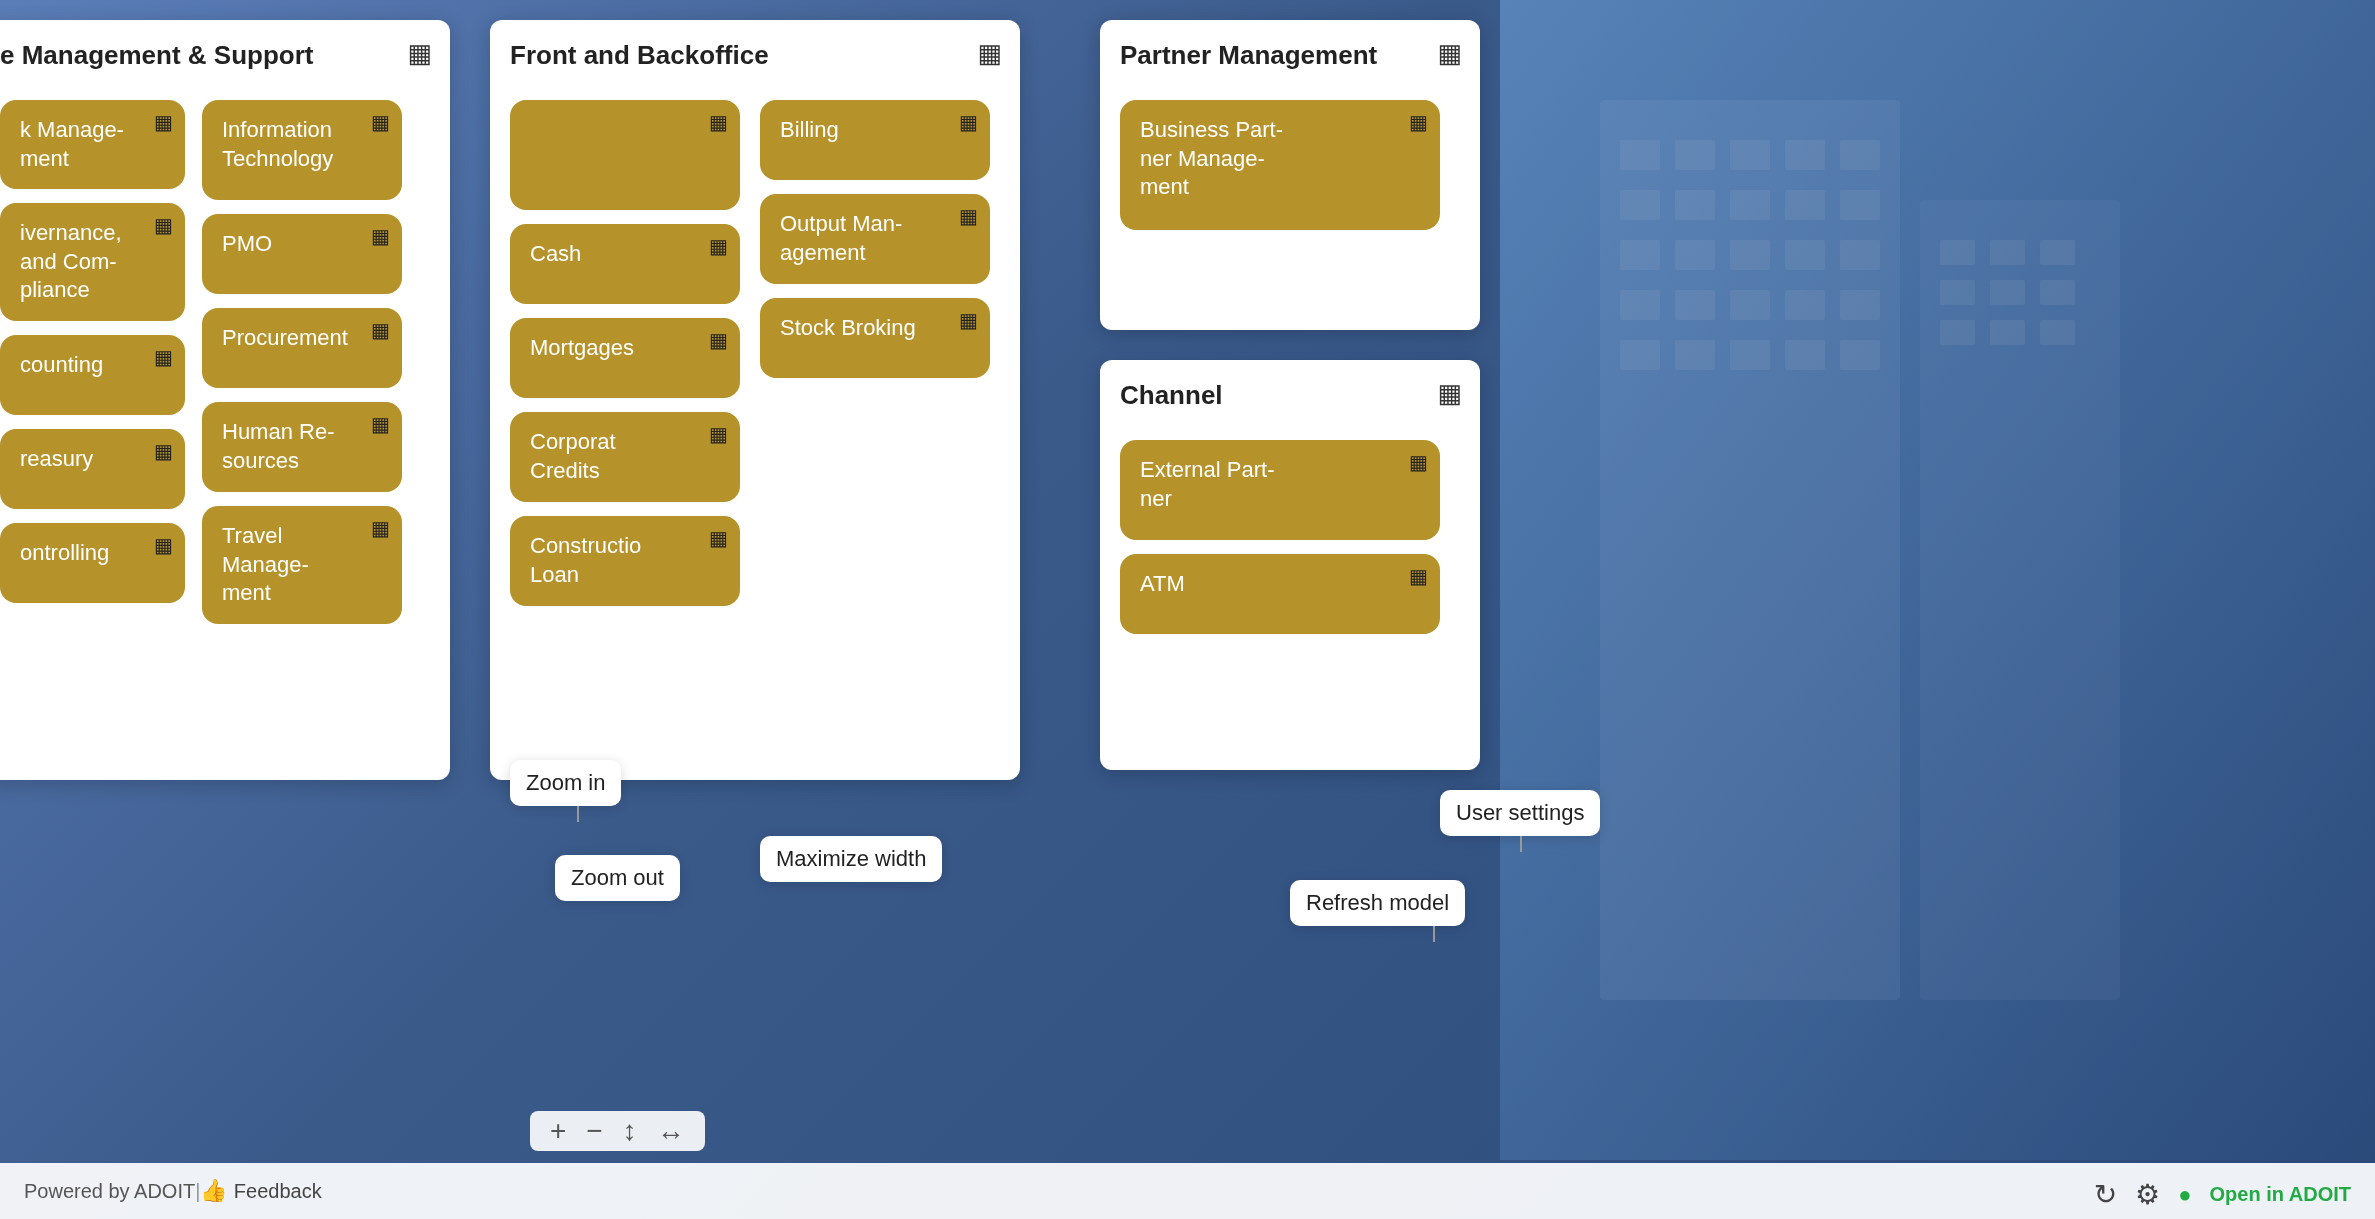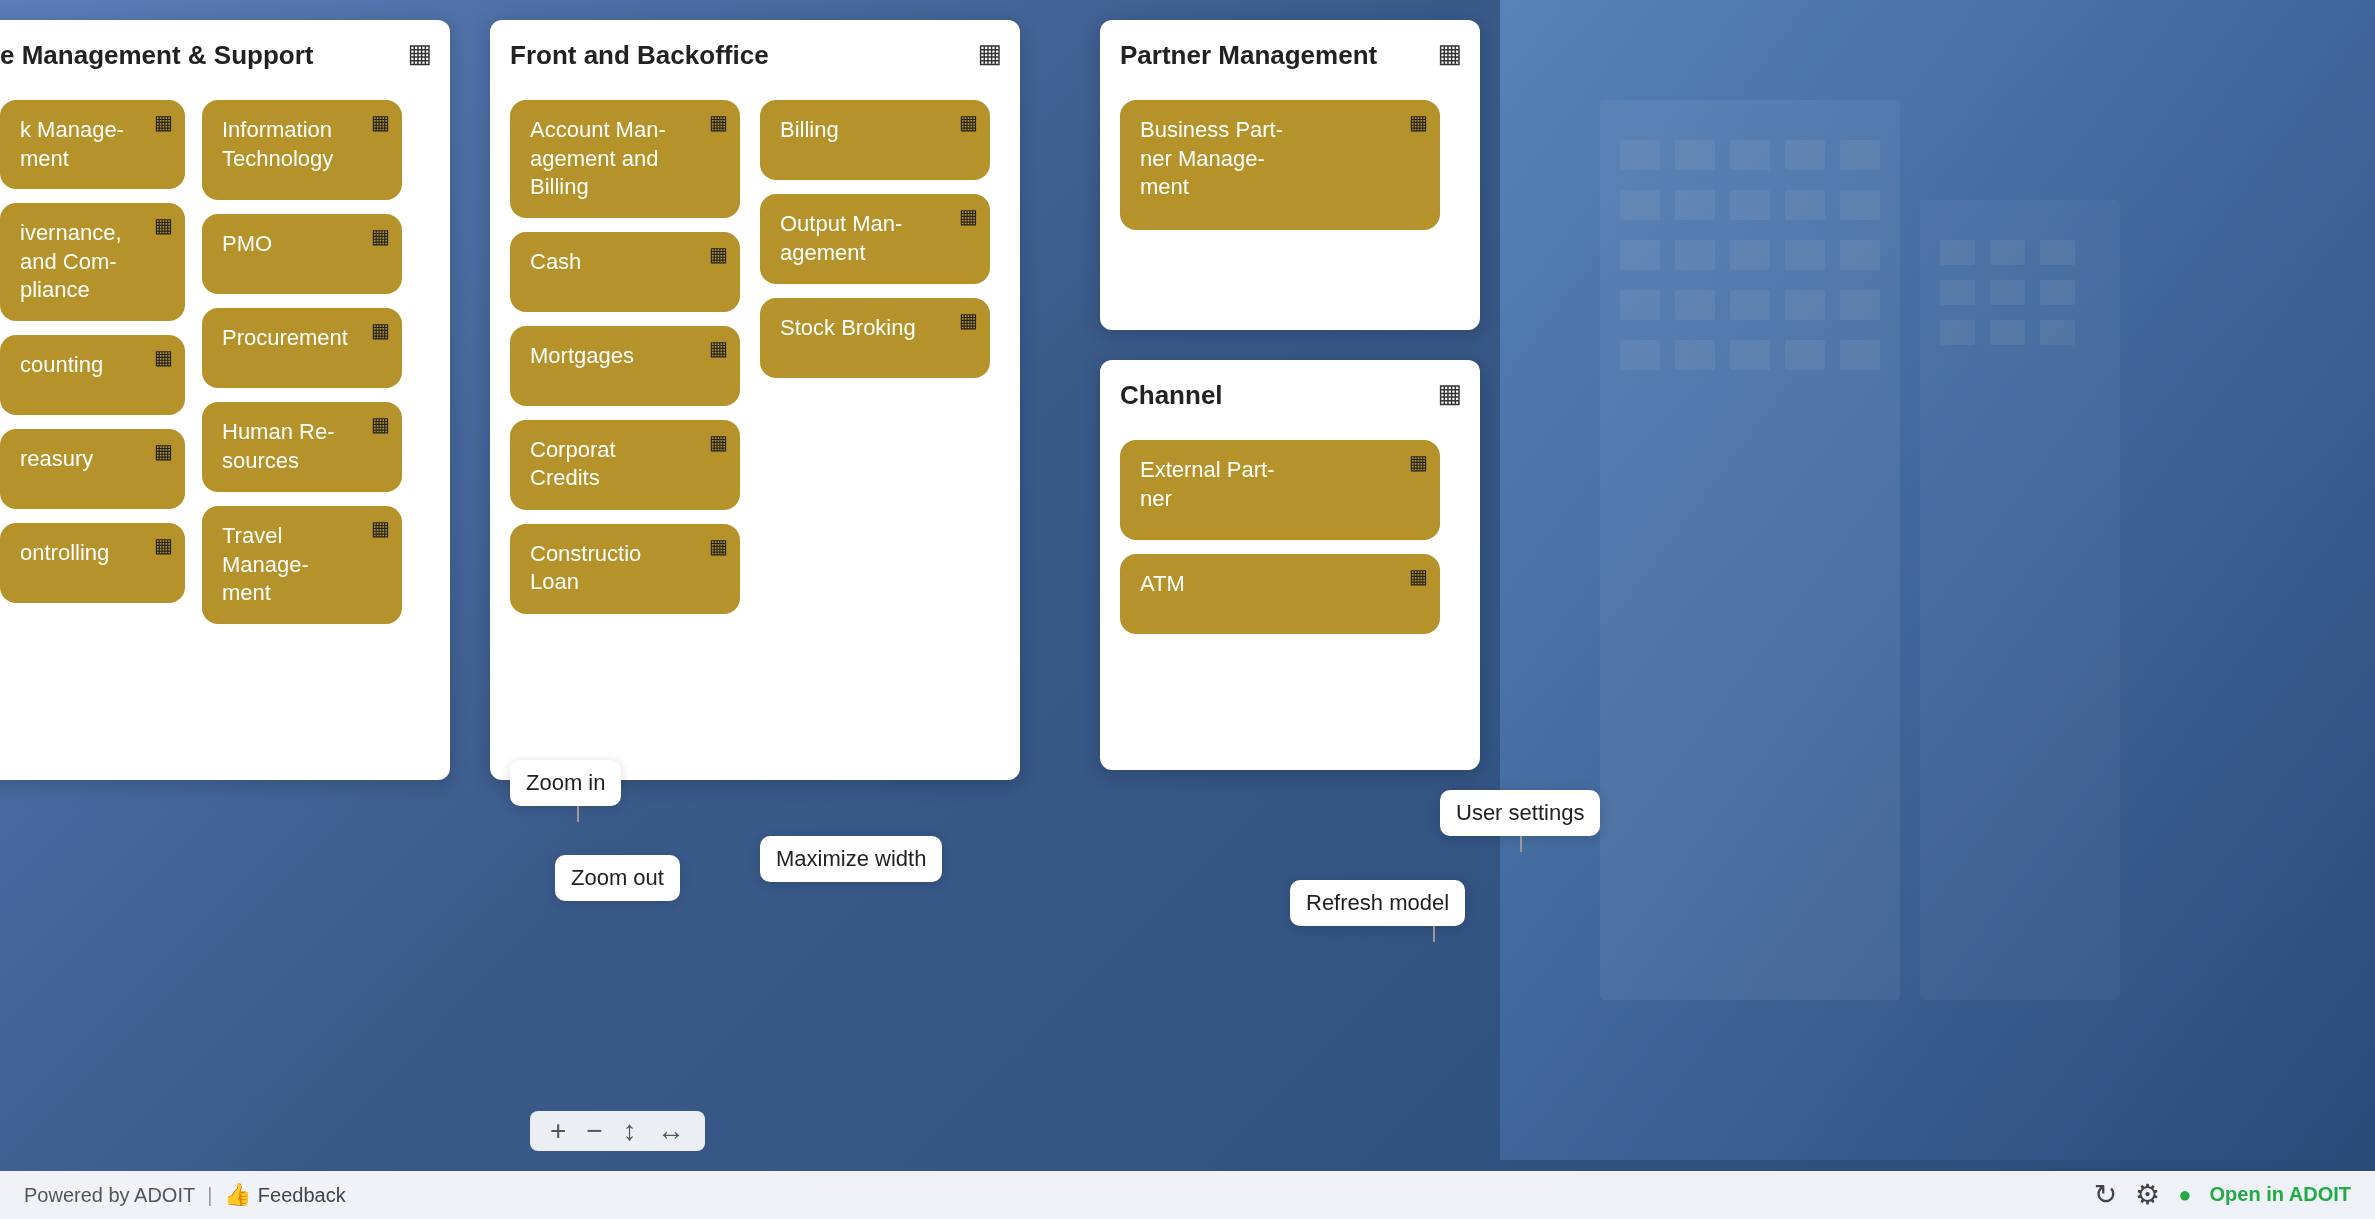--- a/index.html
+++ b/index.html
@@ -332,7 +332,6 @@
     <div style="position:absolute;left:20px;top:80px;display:flex;flex-direction:column;gap:14px;">
       <div class="node" style="width:230px;min-height:110px;">
         <span class="node-icon">▦</span>
-        <span class="node-text">Account Man-<br>agement and<br>Billing</span>
       </div>
       <div class="node" style="width:230px;min-height:80px;">
         <span class="node-icon">▦</span>

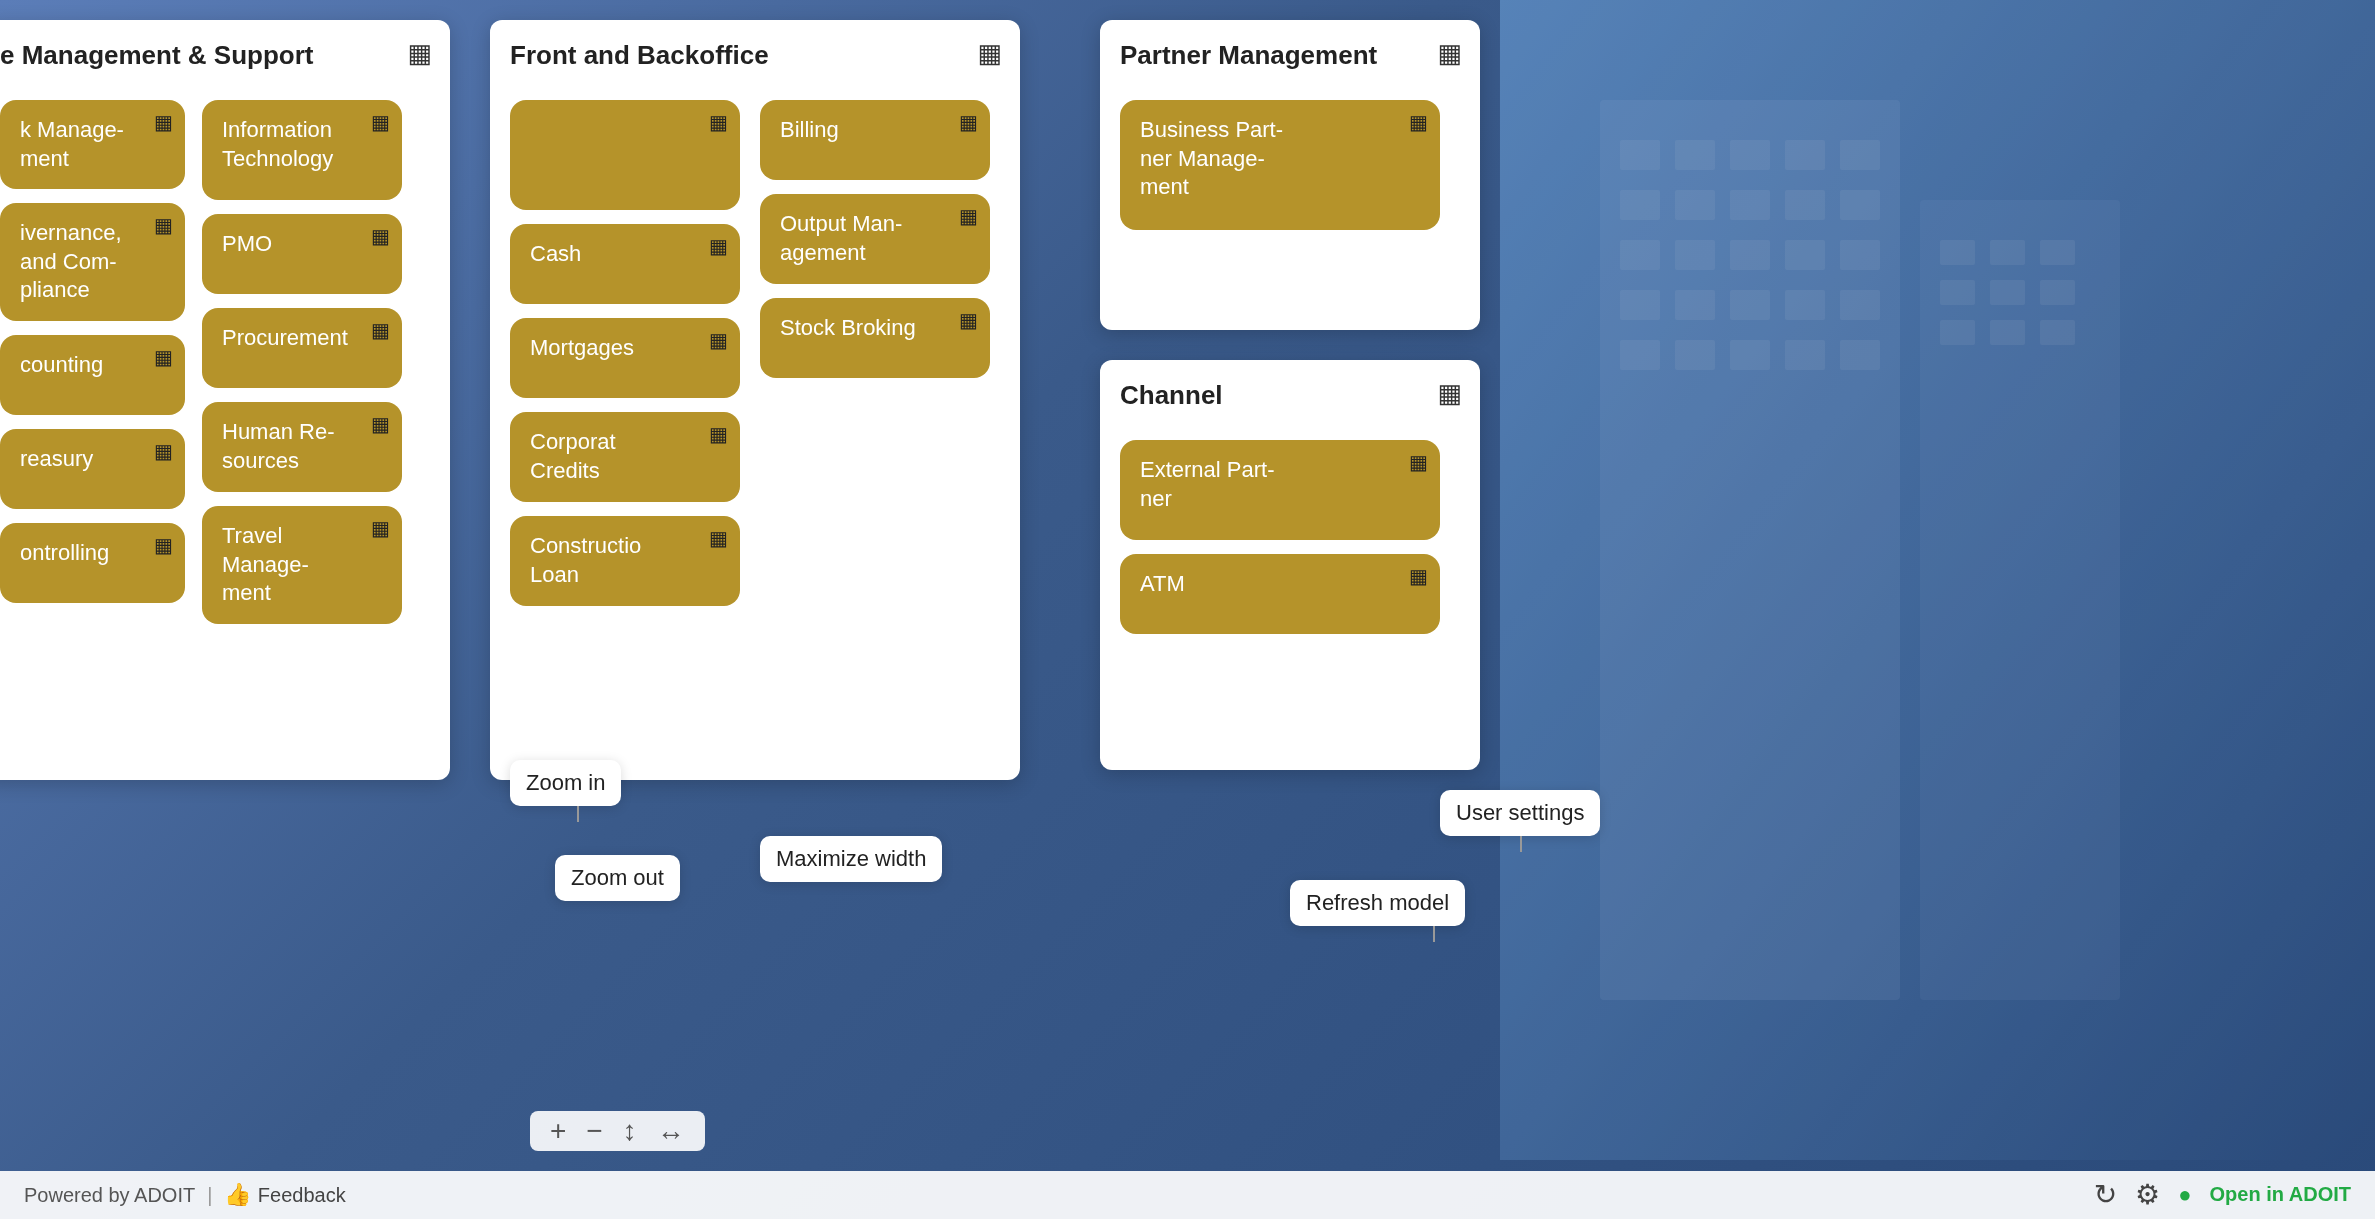--- a/index.html
+++ b/index.html
@@ -117,13 +117,13 @@
       bottom: 0;
       left: 0;
       right: 0;
-      height: 48px;
+      height: 56px;
       background: rgba(255,255,255,0.92);
       display: flex;
       align-items: center;
       padding: 0 24px;
       z-index: 10;
-      gap: 12px;
+      gap: 0;
     }
 
     .powered-by {

